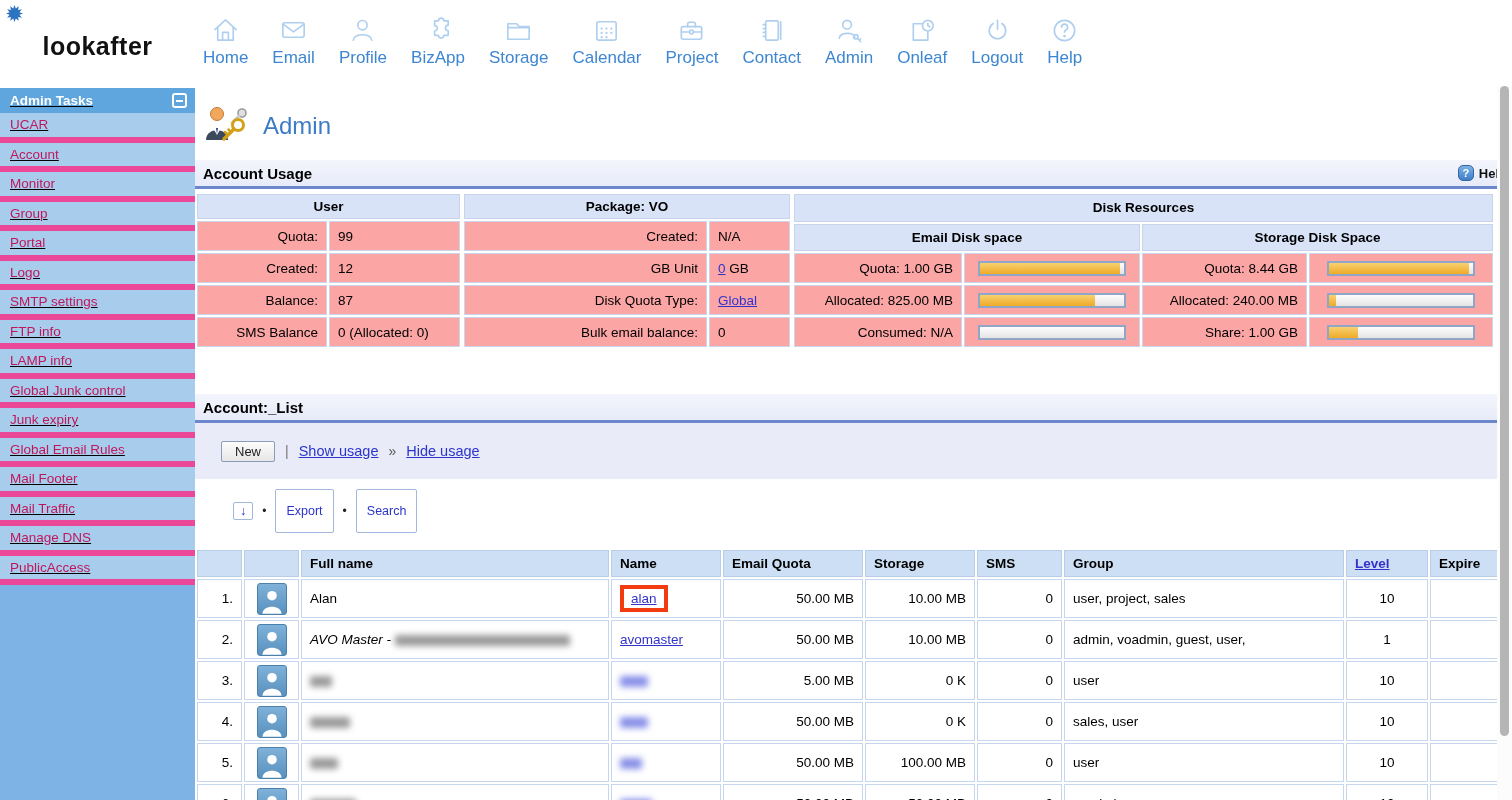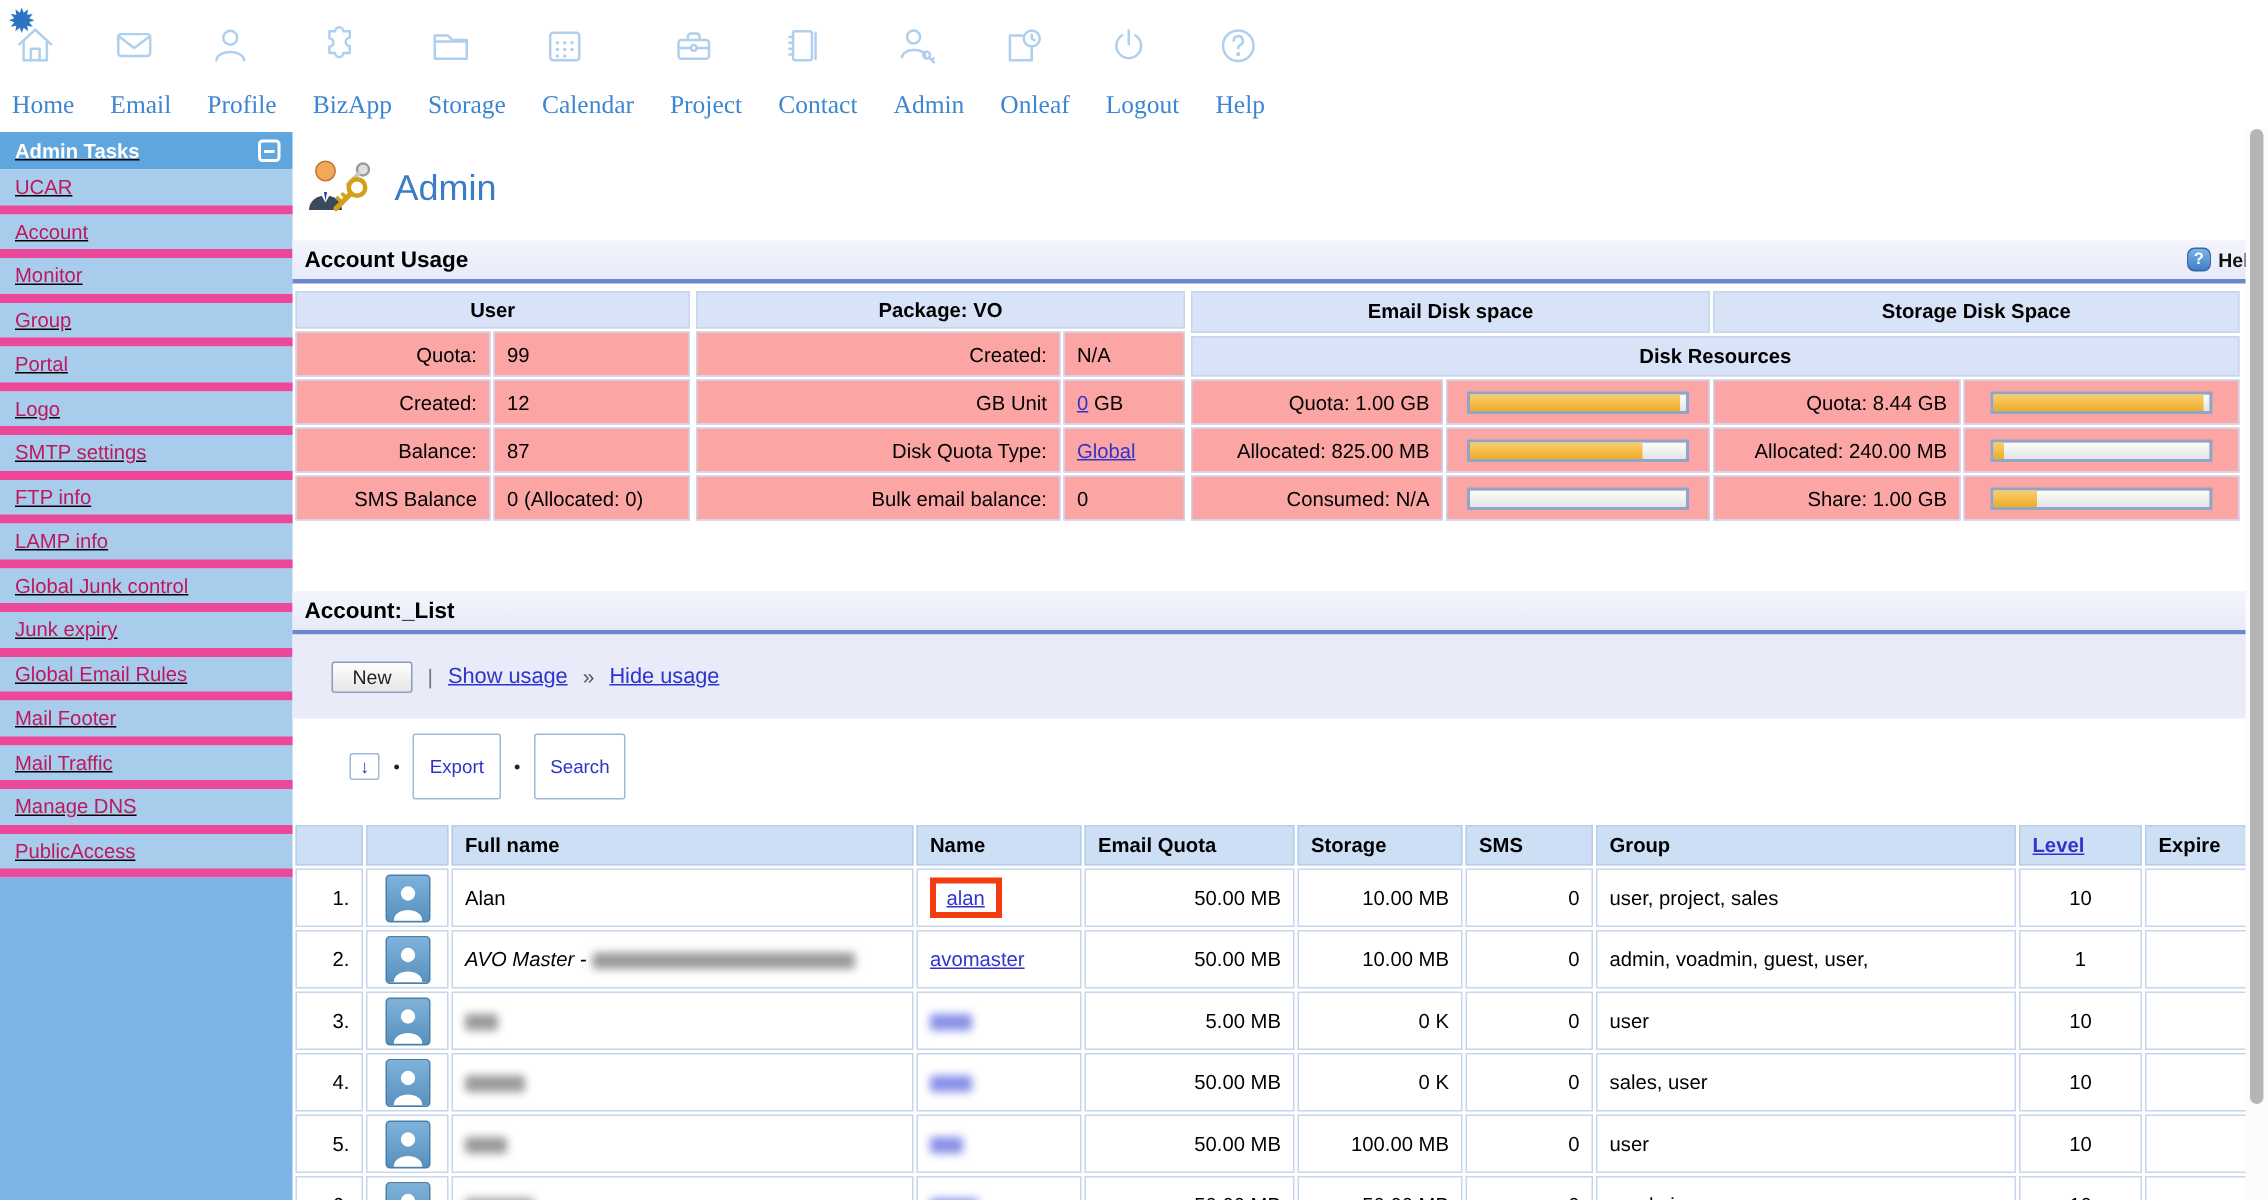--- a/index.html
+++ b/index.html
@@ -110,6 +110,7 @@
   </div>
 
   <header>
+    <div class="logo">lookafter</div>
     <nav>
       <div class="nav-item">
         <span class="nicon">

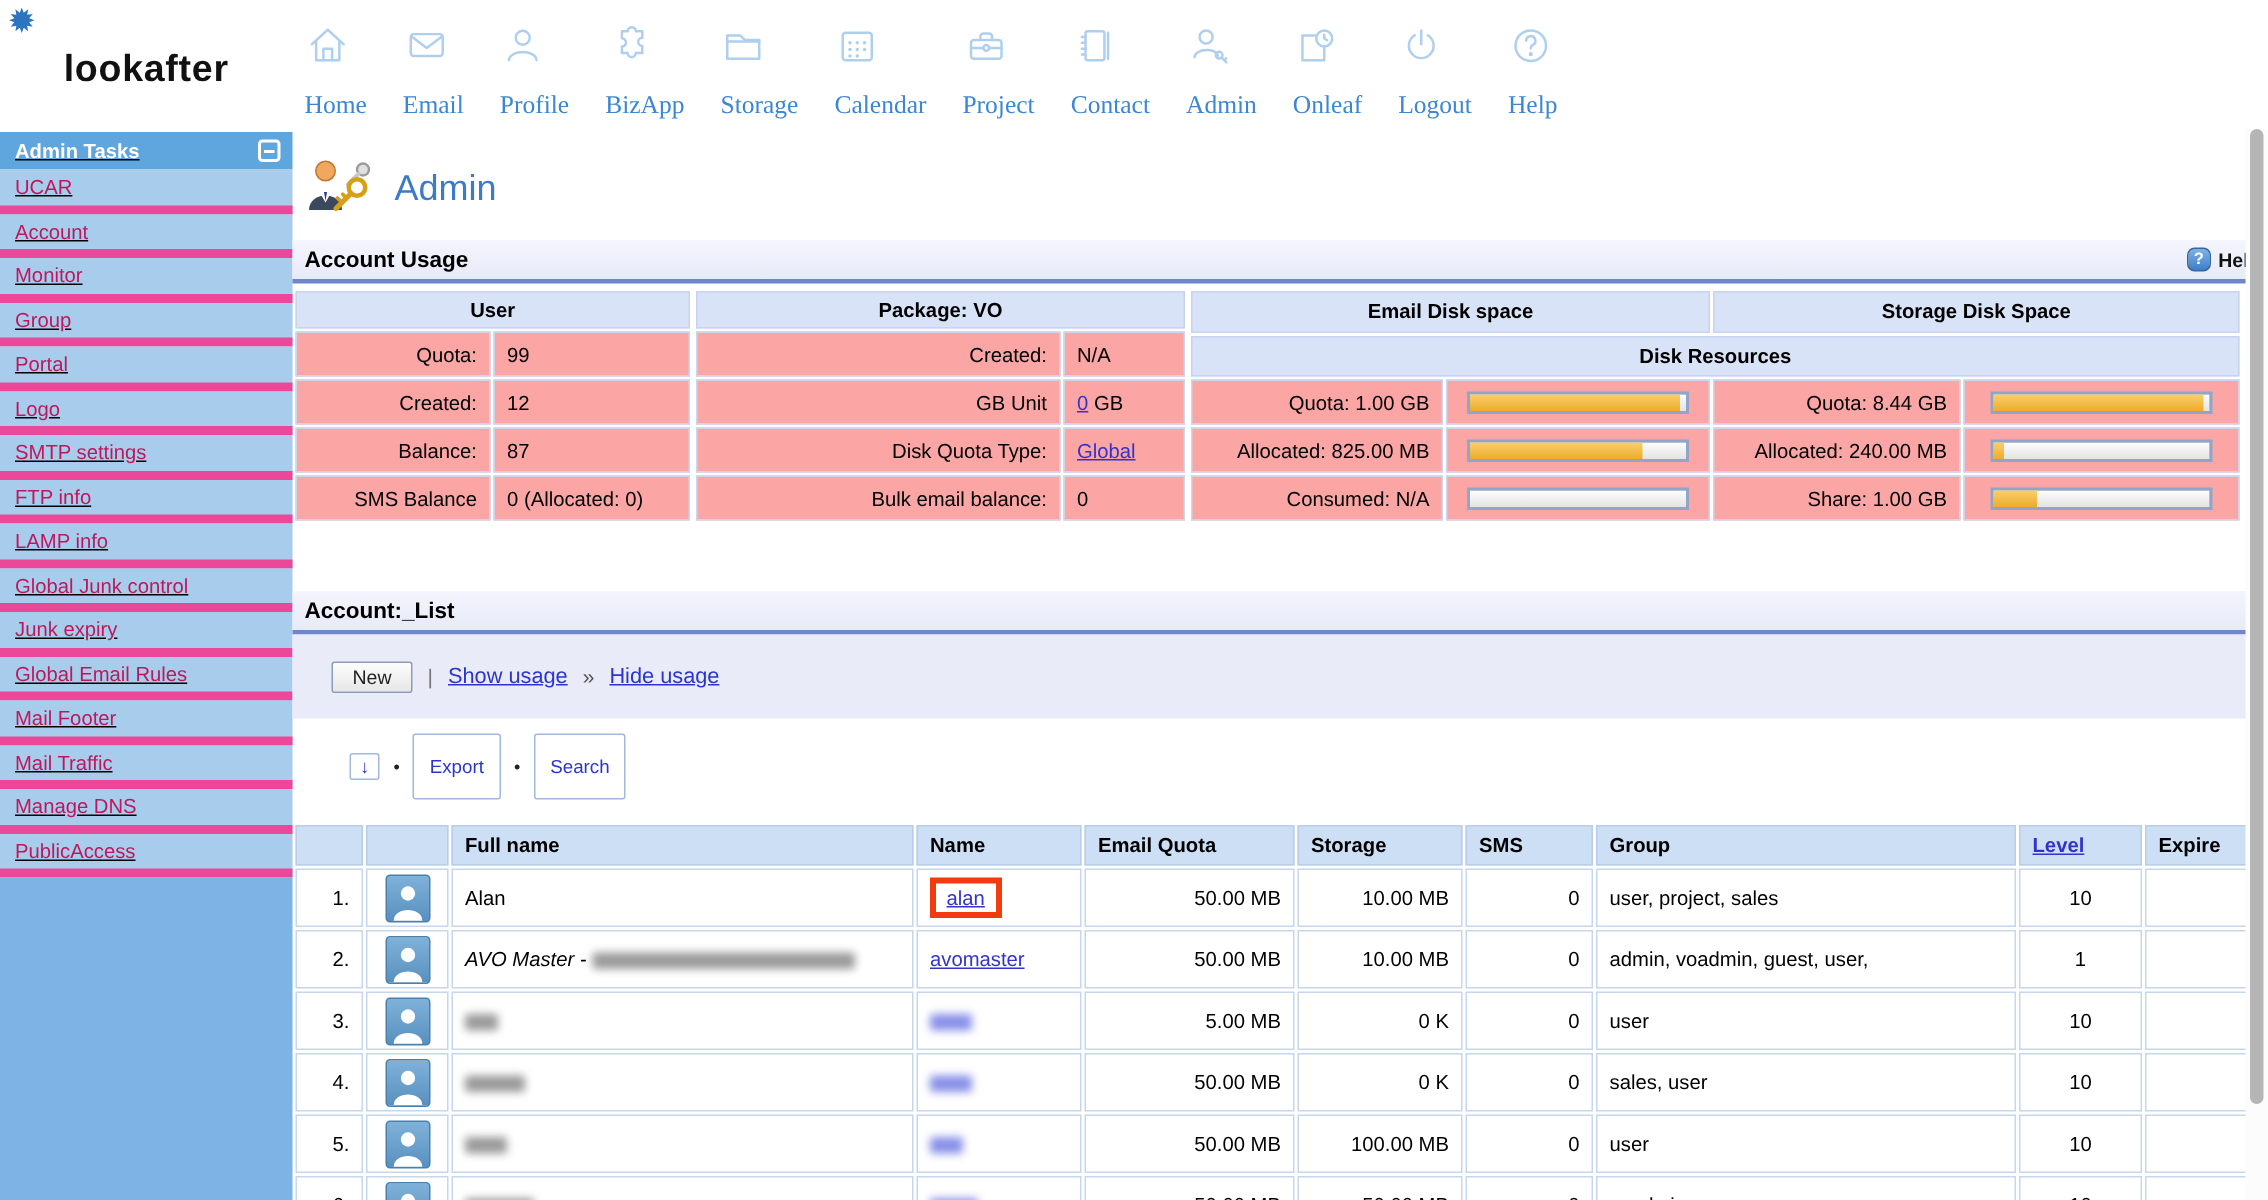--- a/index.html
+++ b/index.html
@@ -13,8 +13,8 @@
   .logo { width:195px; text-align:center; font-size:25px; font-weight:bold;
     letter-spacing:.5px; color:#111; padding-top:32px; }
   nav { display:flex; gap:24px; padding-left:8px; padding-top:12px; }
-  .nav-item { display:flex; flex-direction:column; gap:14px;
-    color:#3d86d2; font-size:17px; cursor:pointer;font-family:Liberation Serif, serif; }
+  .nav-item { display:flex; flex-direction:column; align-items:center; gap:2px;
+    color:#3d86d2; font-size:17px; cursor:pointer; }
   .nicon { height:34px; display:flex; align-items:flex-end; }
 
   

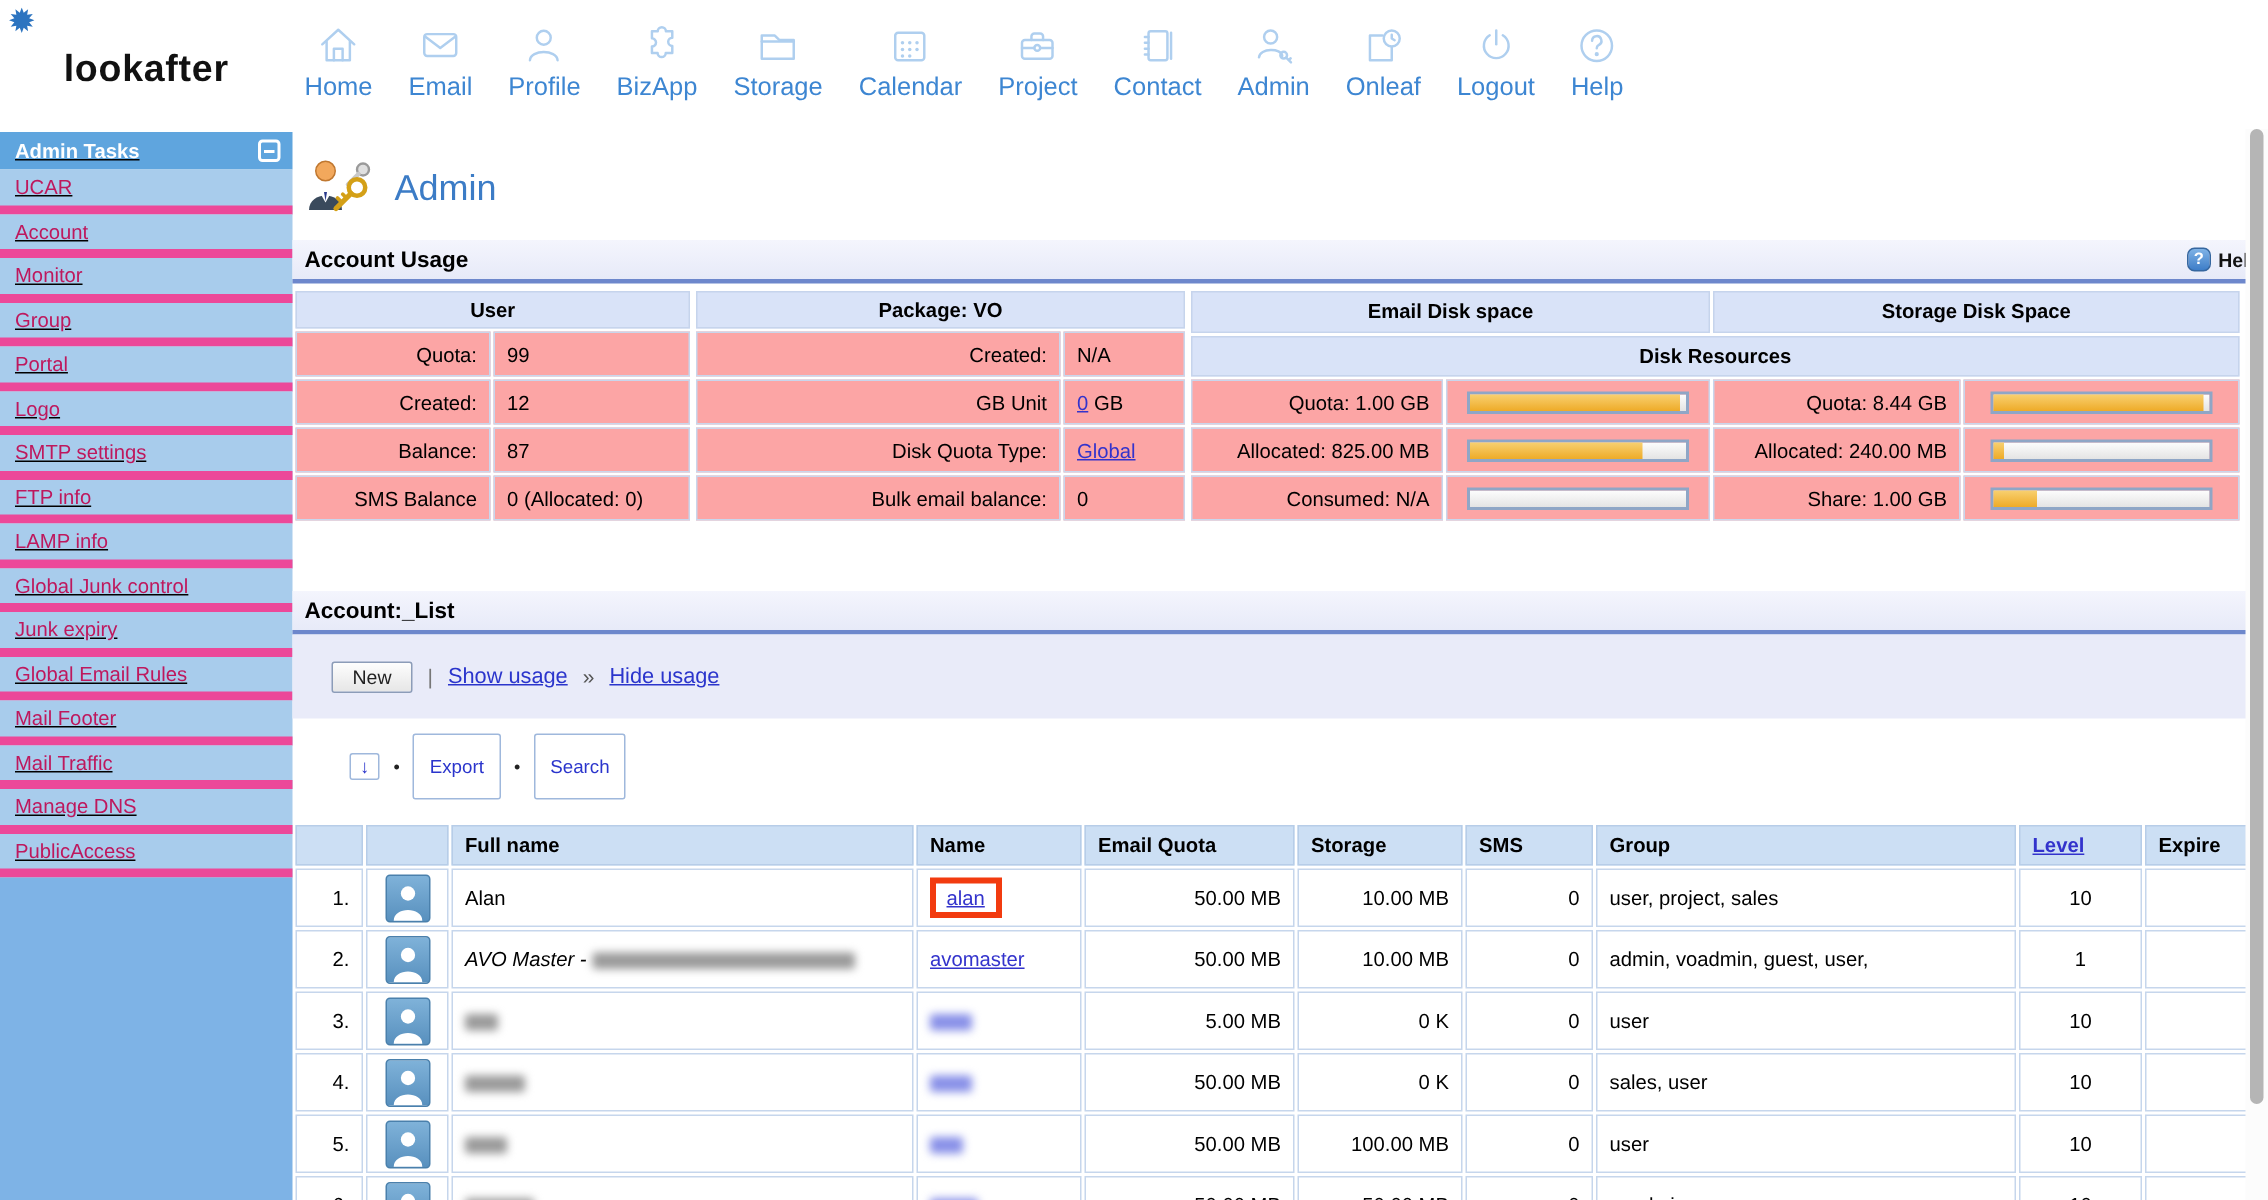--- a/index.html
+++ b/index.html
@@ -357,12 +357,12 @@
             </colgroup>
           <tbody>
               <tr>
+                <th colspan="4">Disk Resources</th>
+              </tr>
+          <tr>
             <th colspan="2">Email Disk space</th>
             <th colspan="2">Storage Disk Space</th>
           </tr>
-          <tr>
-                <th colspan="4">Disk Resources</th>
-              </tr>
           <tr>
             <td class="lbl">Quota: 1.00 GB</td>
             <td>

